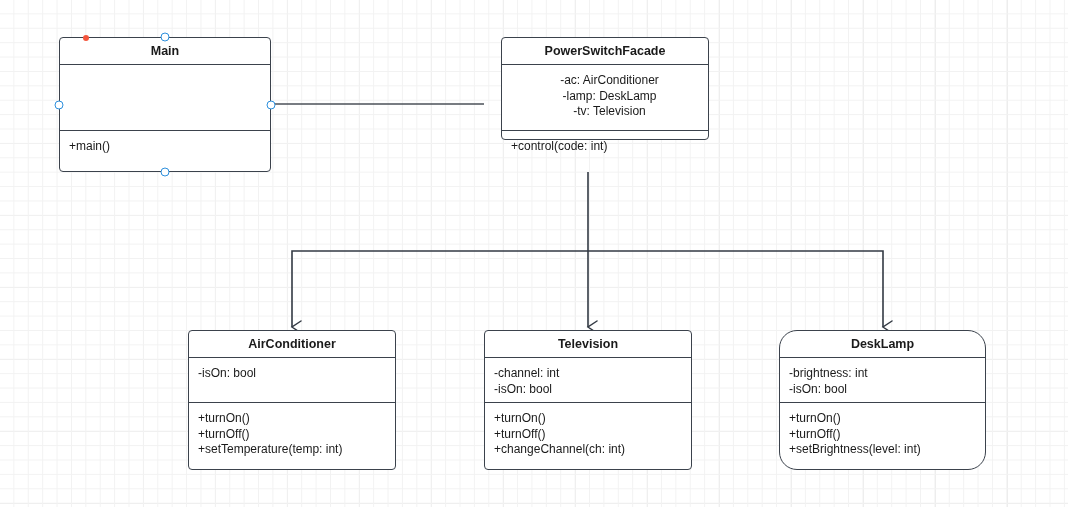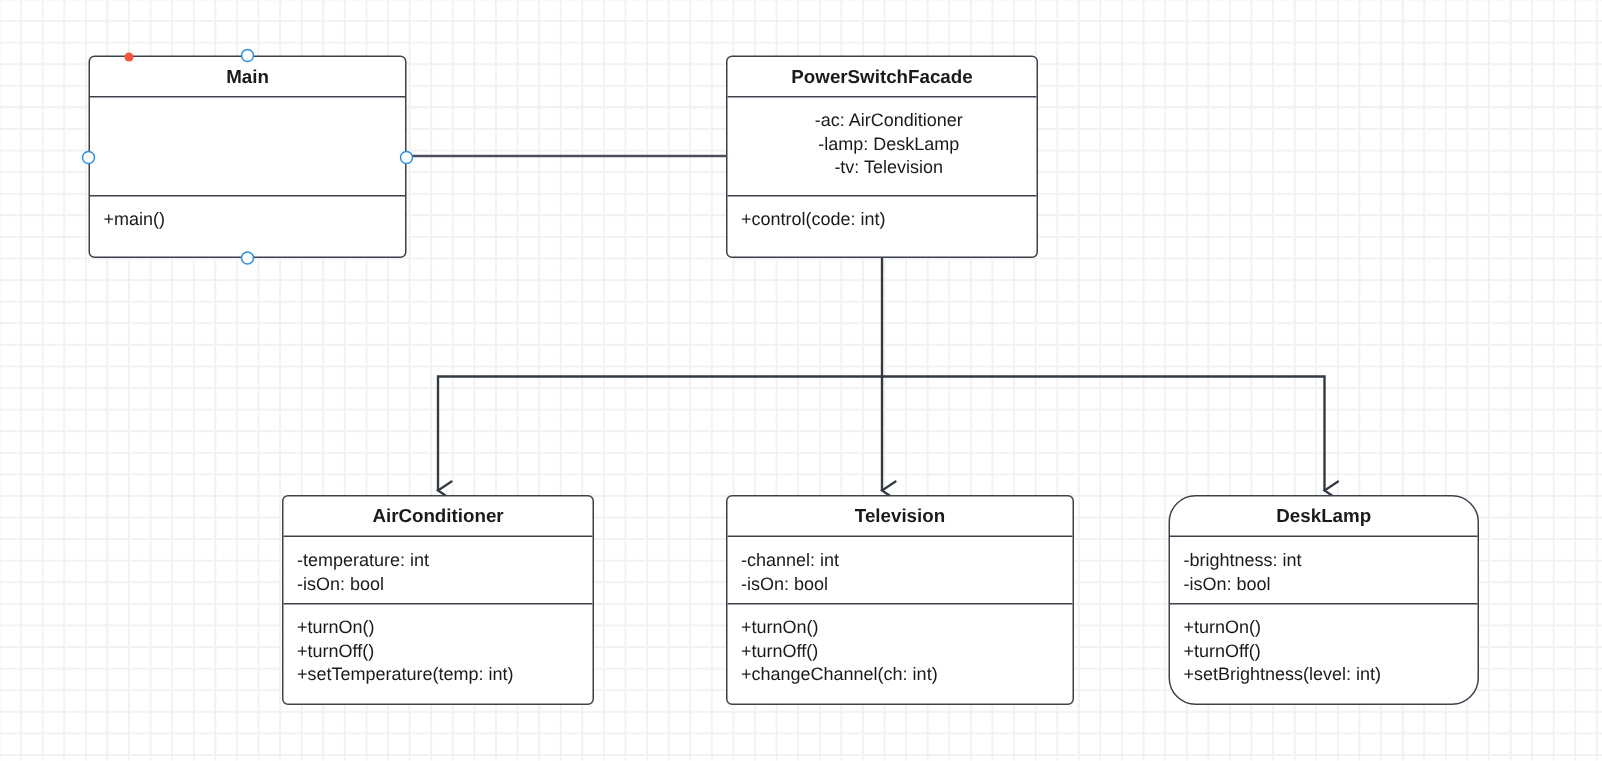--- a/index.html
+++ b/index.html
@@ -121,7 +121,7 @@
     </div>
   </div>
 
-  <div class="uml-class" style="left:484px; top:37px; width:208px; height:135px;">
+  <div class="uml-class" style="left:501px; top:37px; width:208px; height:103px;">
     <div class="cls-title" style="height:27px;">PowerSwitchFacade</div>
     <div class="cls-compartment divider" style="height:66px;text-align:center;">
       <div class="member">-ac: AirConditioner</div>

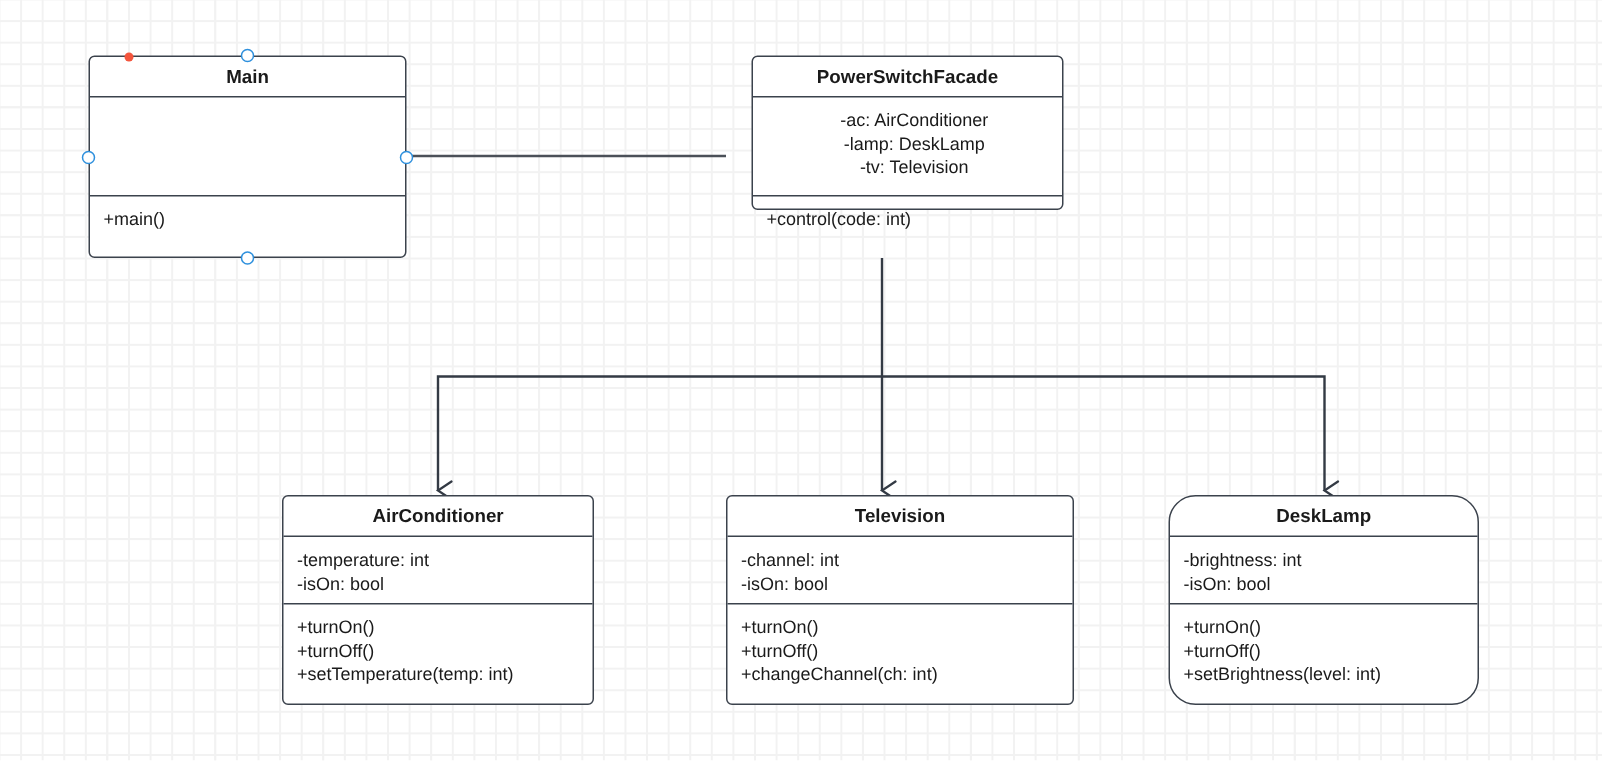--- a/index.html
+++ b/index.html
@@ -146,7 +146,7 @@
     </div>
   </div>
 
-  <div class="uml-class" style="left:484px; top:330px; width:232px; height:140px;">
+  <div class="uml-class" style="left:484px; top:330px; width:208px; height:140px;">
     <div class="cls-title" style="height:27px;">Television</div>
     <div class="cls-compartment divider" style="height:45px;">
       <div class="member">-channel: int</div>

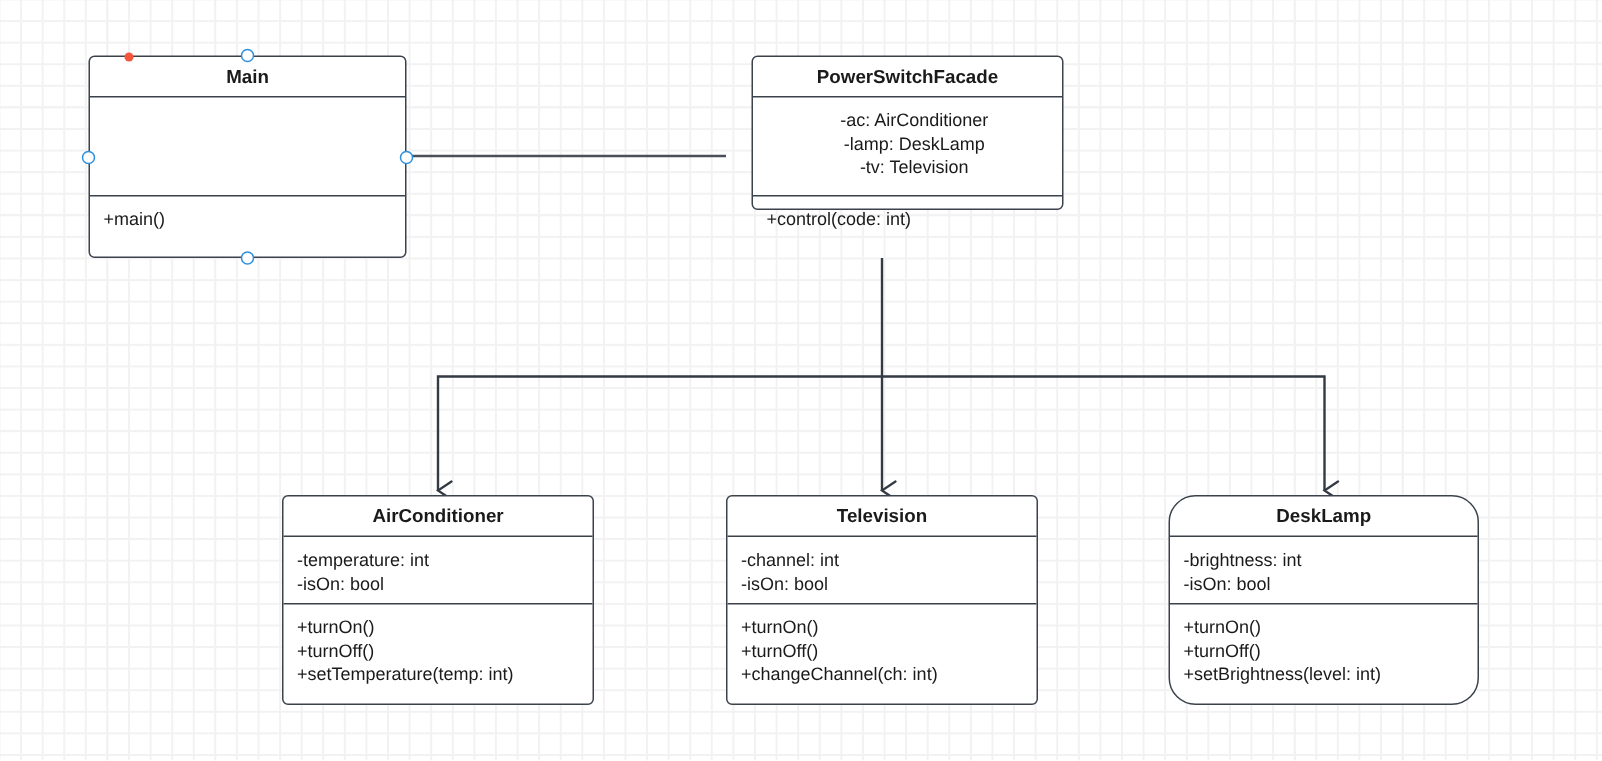--- a/index.html
+++ b/index.html
@@ -136,7 +136,6 @@
   <div class="uml-class" style="left:188px; top:330px; width:208px; height:140px;">
     <div class="cls-title" style="height:27px;">AirConditioner</div>
     <div class="cls-compartment divider" style="height:45px;">
-      <div class="member">-temperature: int</div>
       <div class="member">-isOn: bool</div>
     </div>
     <div class="cls-compartment">

